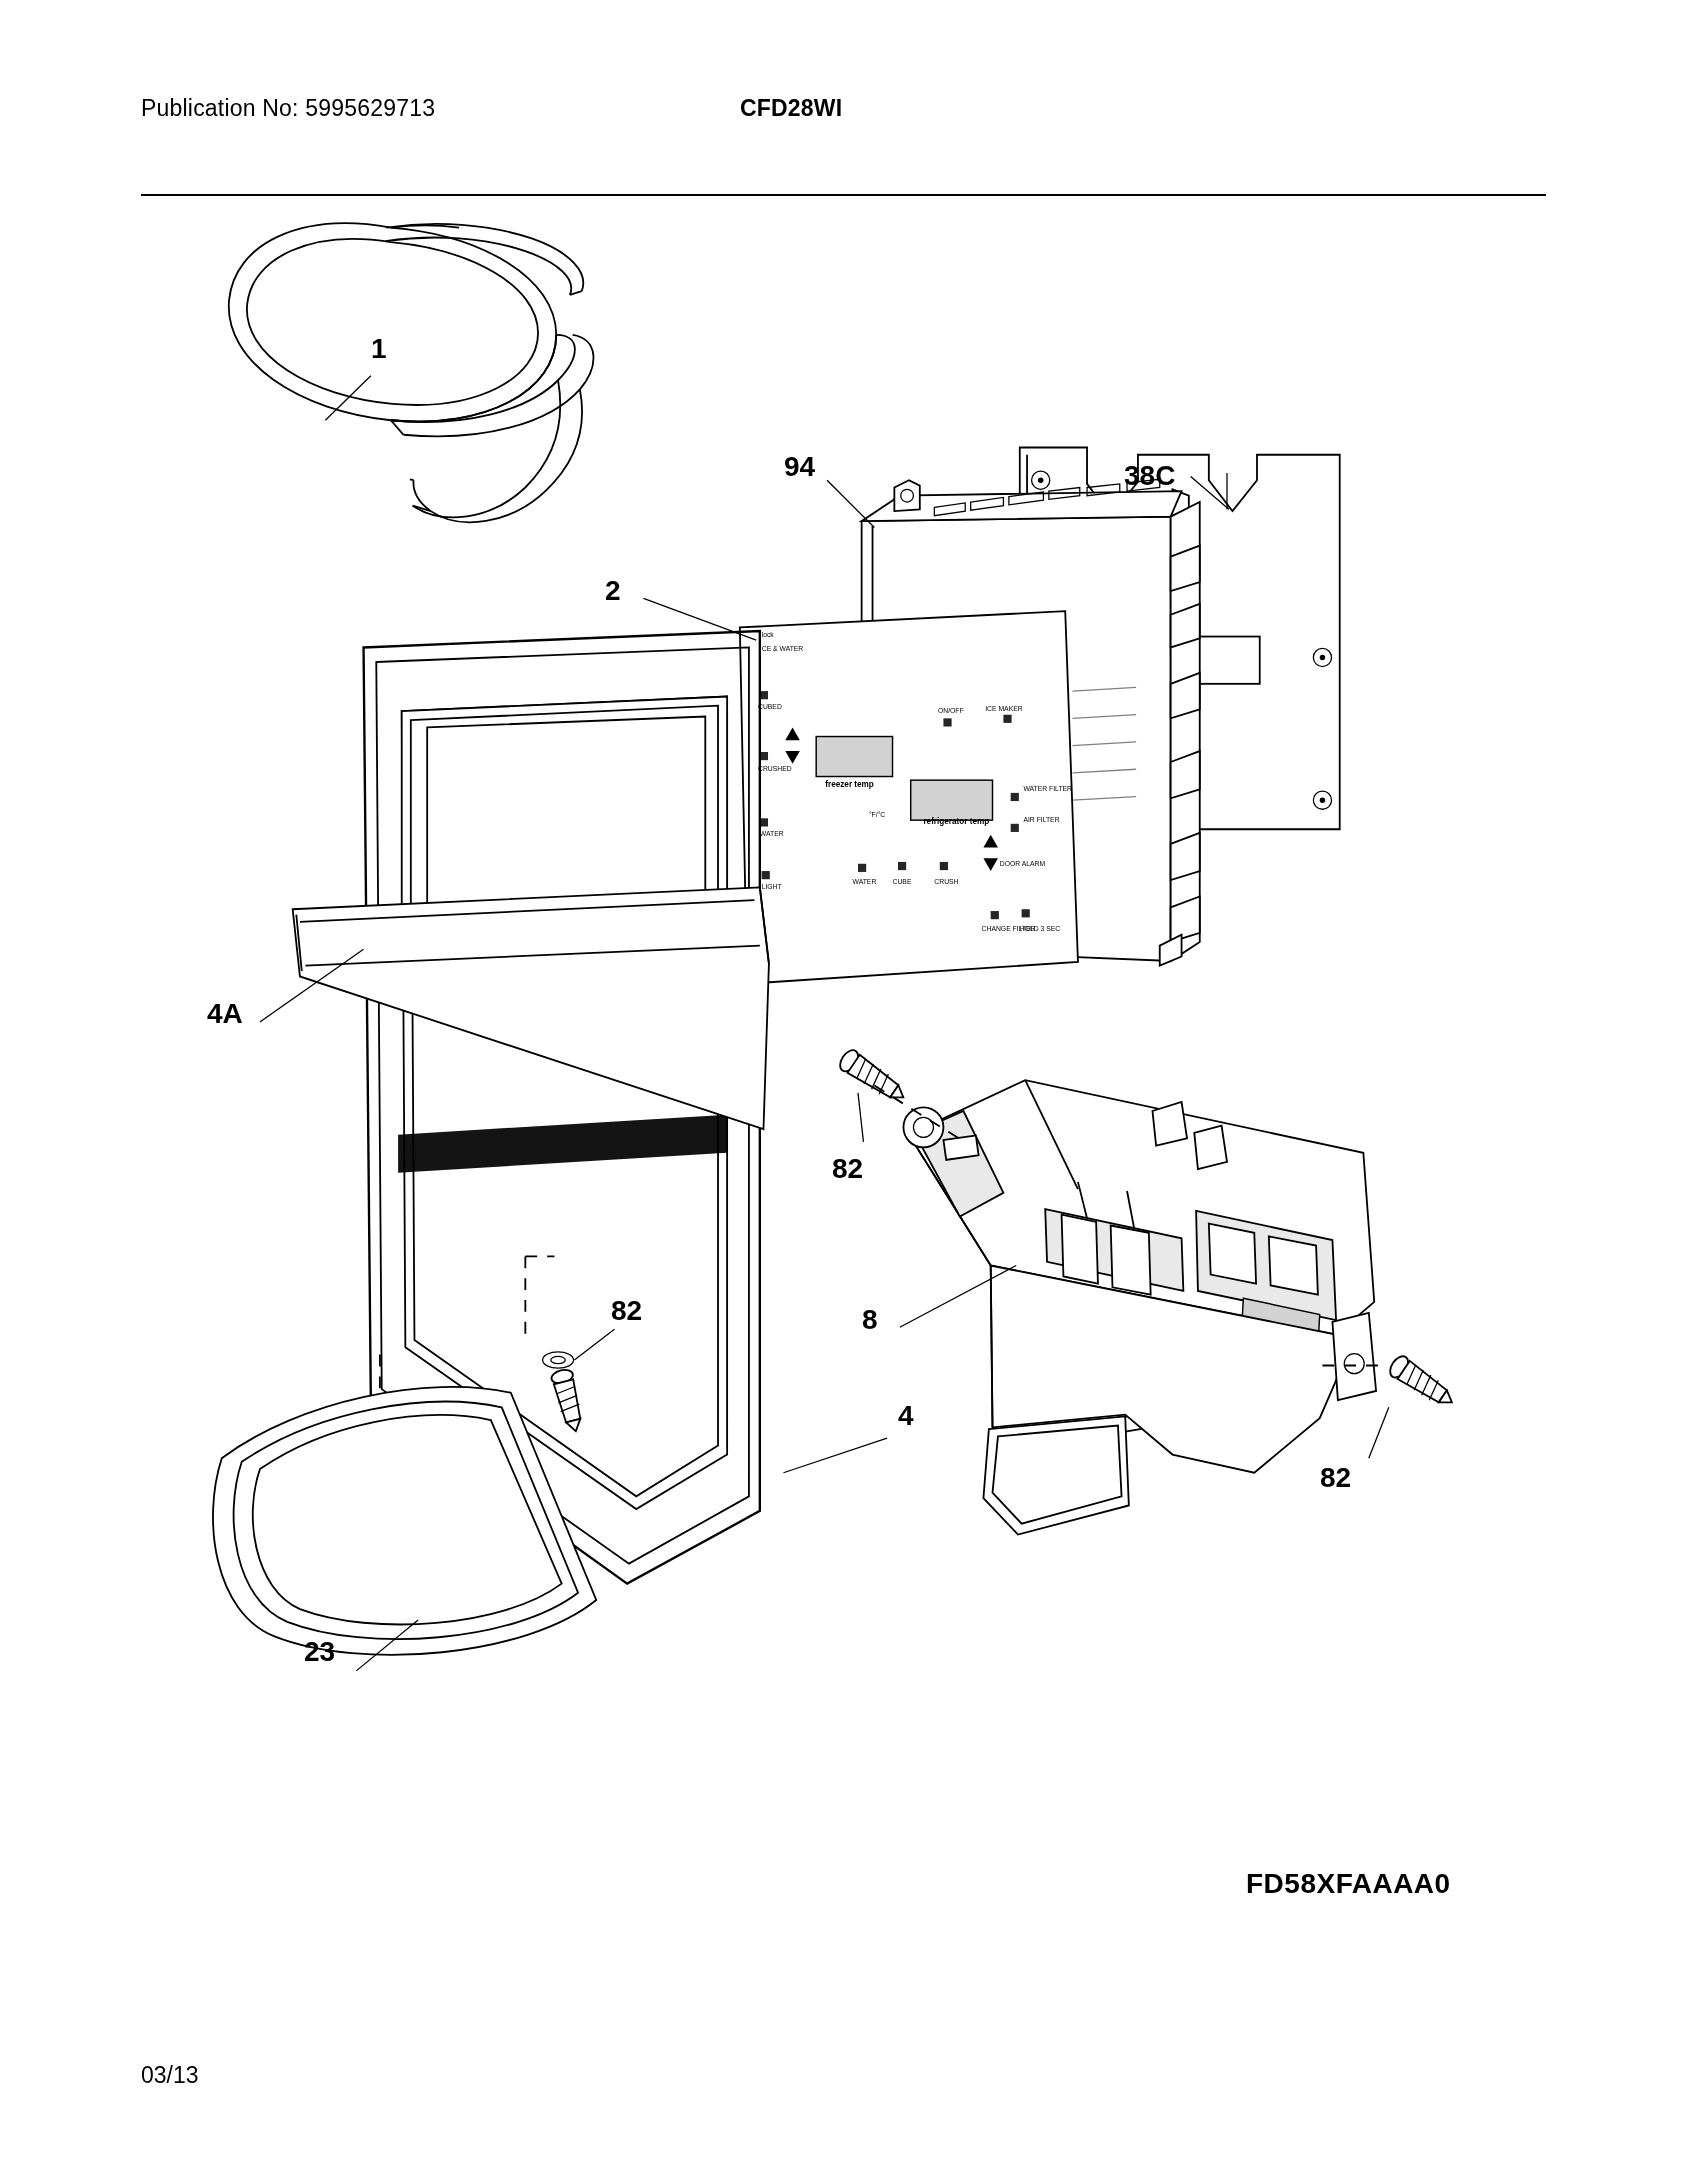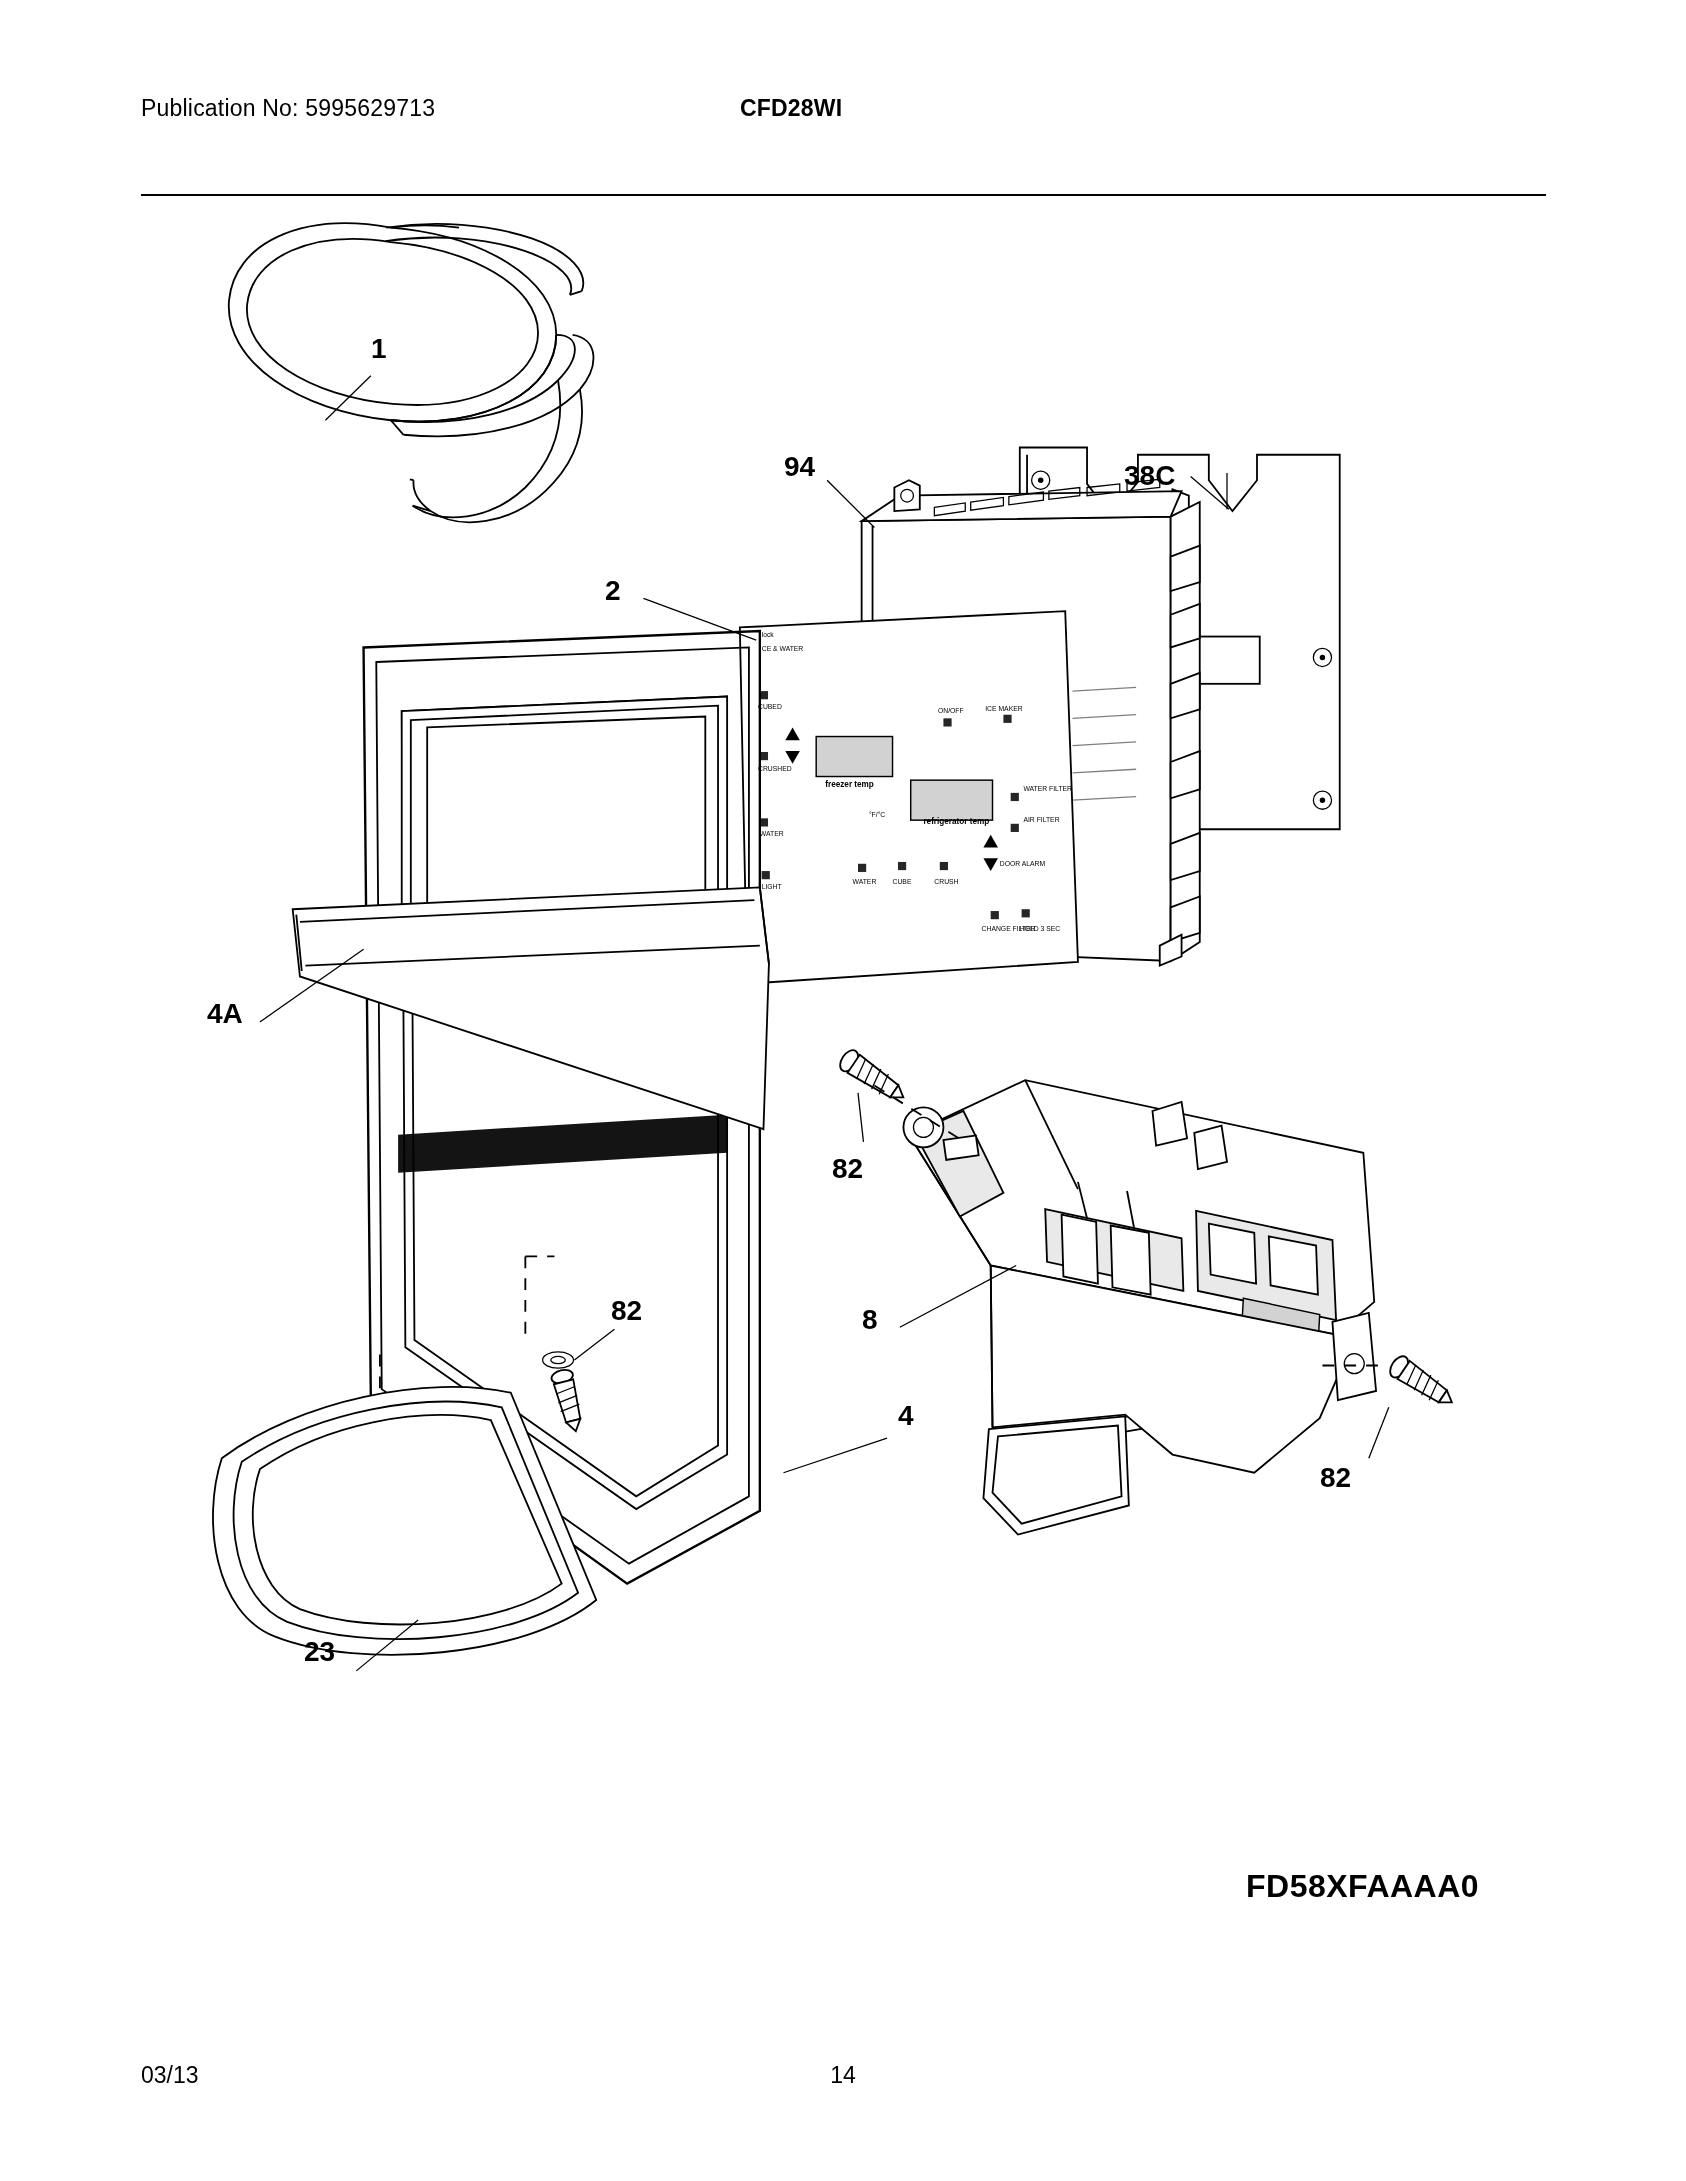--- a/index.html
+++ b/index.html
@@ -62,7 +62,7 @@
     position: absolute;
     left: 1246px;
     top: 1868px;
-    font-size: 32px;
+    font-size: 28px;
     font-weight: bold;
     letter-spacing: 0.5px;
   }

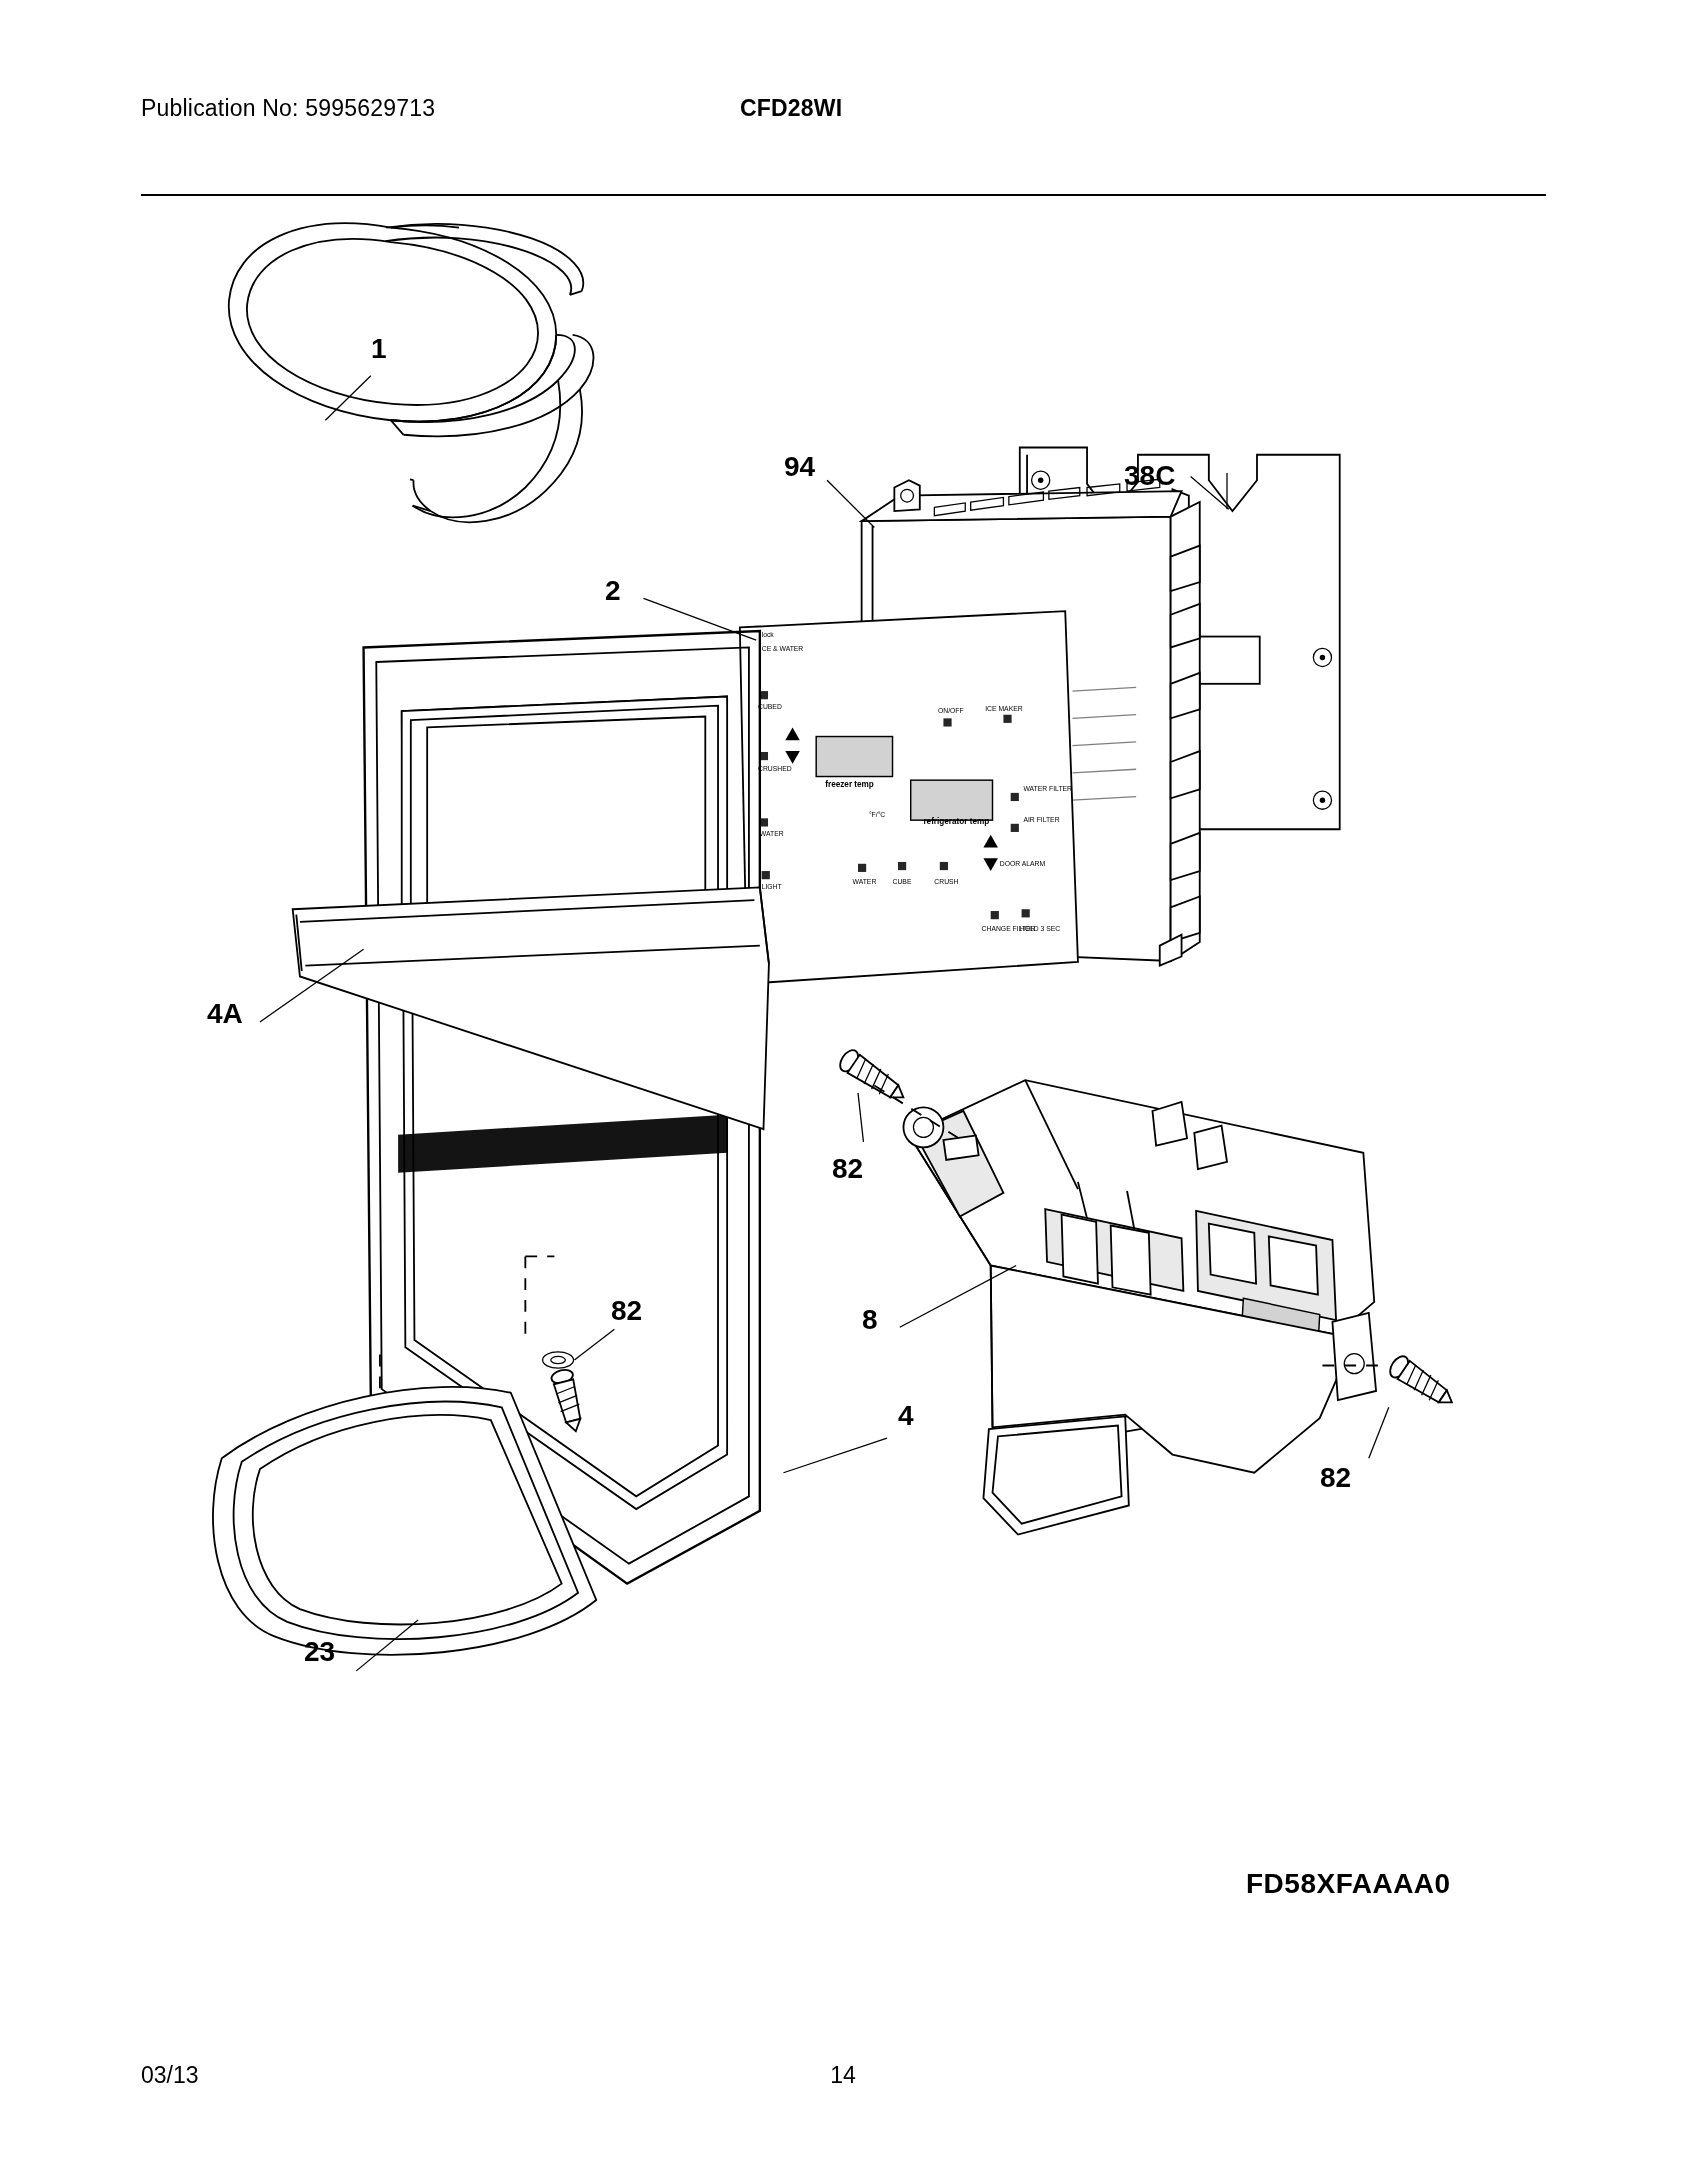--- a/index.html
+++ b/index.html
@@ -385,7 +385,6 @@
 
   <div class="diagram-code">FD58XFAAAA0</div>
   <div class="footer-date">03/13</div>
-  <div class="footer-page">14</div>
 
 </div>
 

